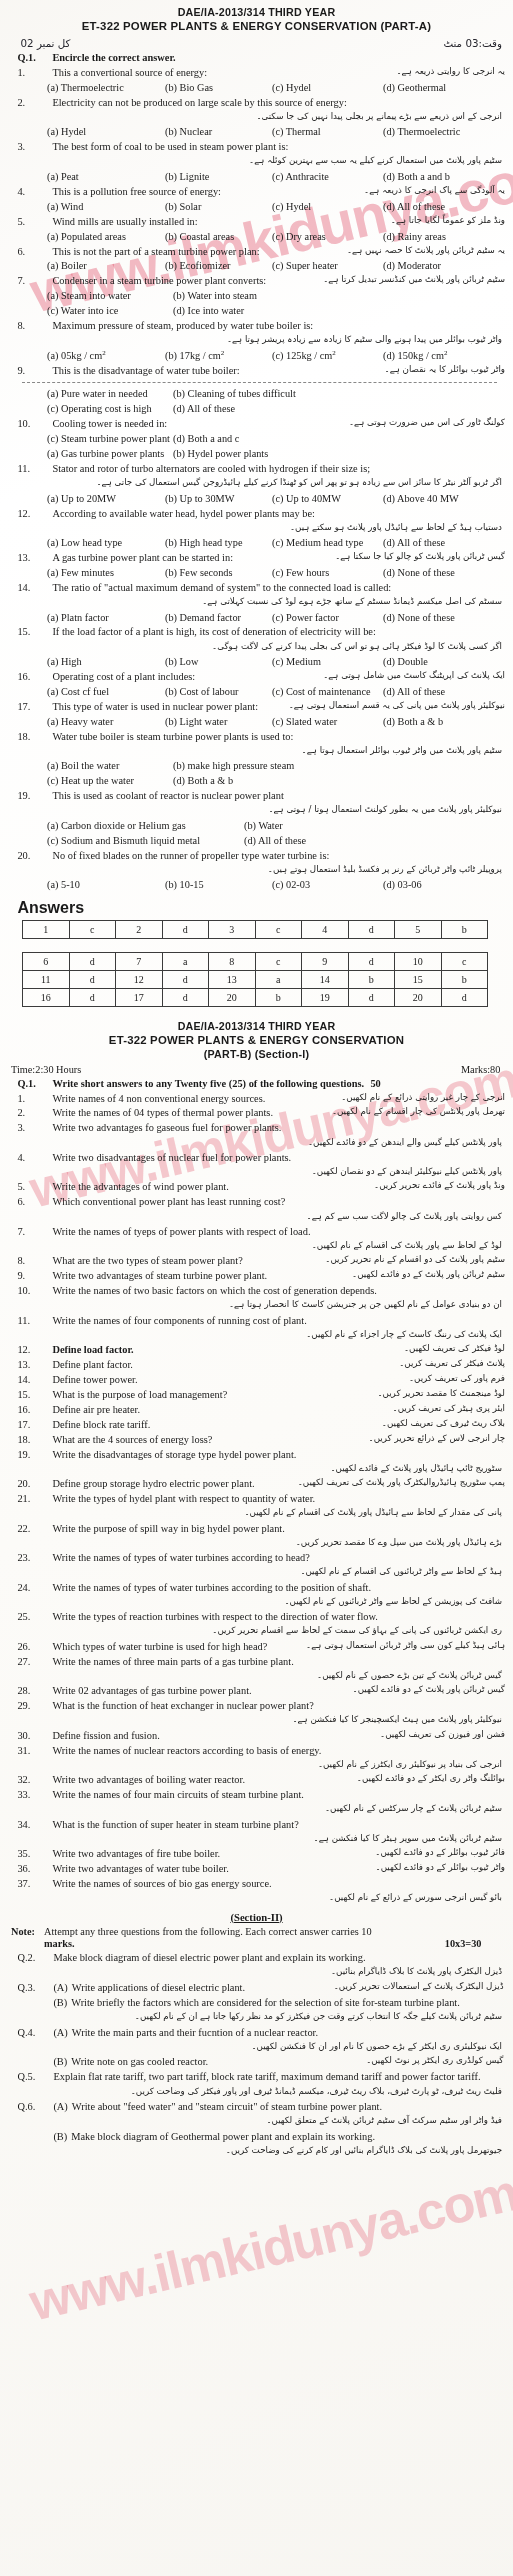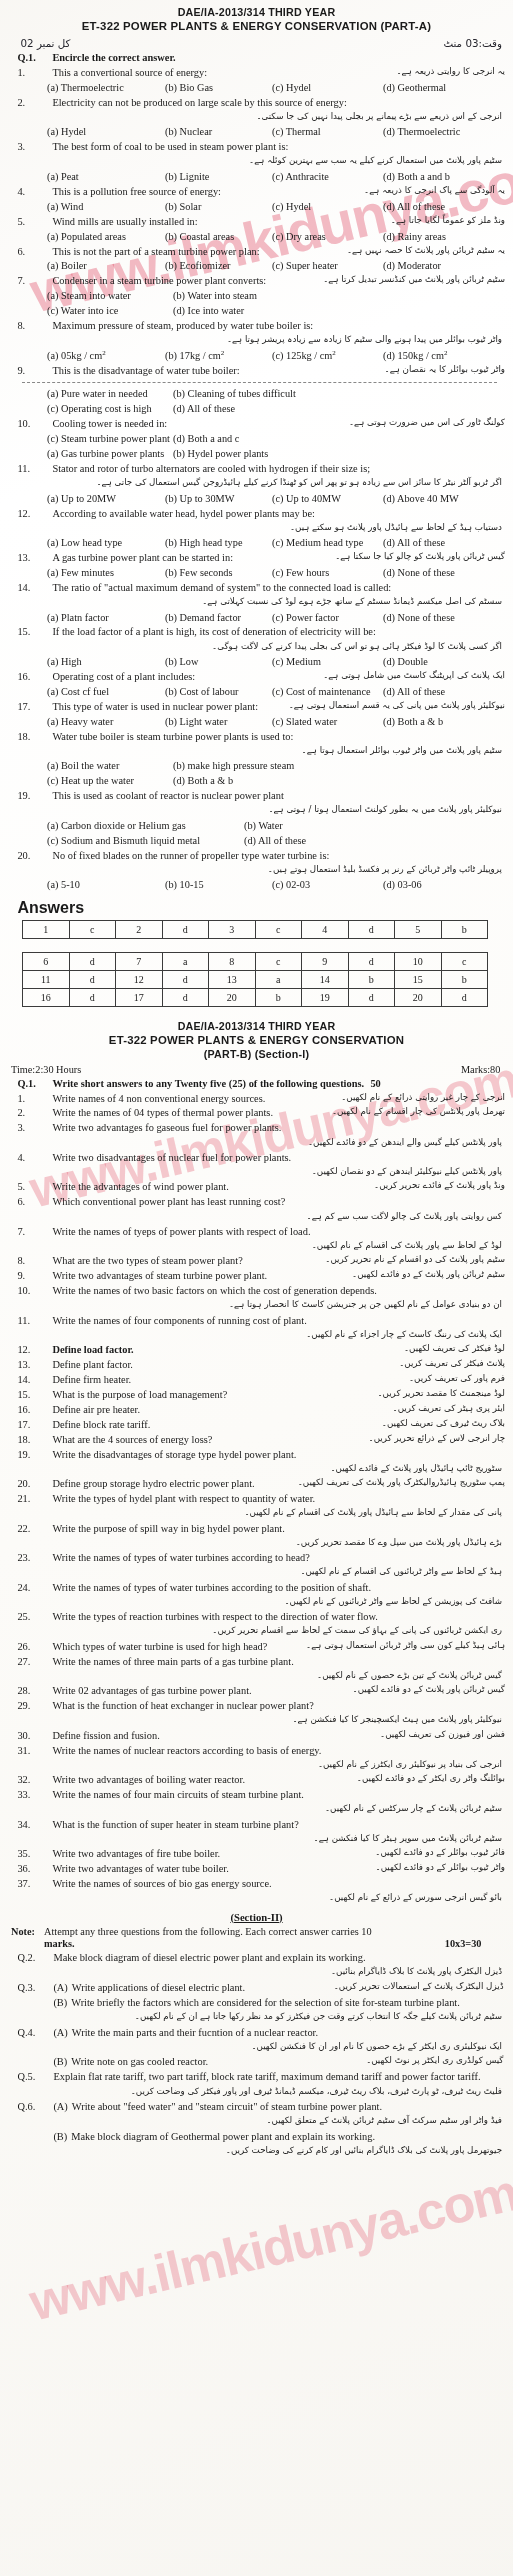--- a/index.html
+++ b/index.html
@@ -600,7 +600,7 @@
         </div>
         <div class="qline">
           <span class="qlabel">14.</span>
-          <span class="qtext">Define firm heater.</span>
+          <span class="qtext">Define tower power.</span>
           <span class="qurdu">فرم پاور کی تعریف کریں۔</span>
         </div>
         <div class="qline">

